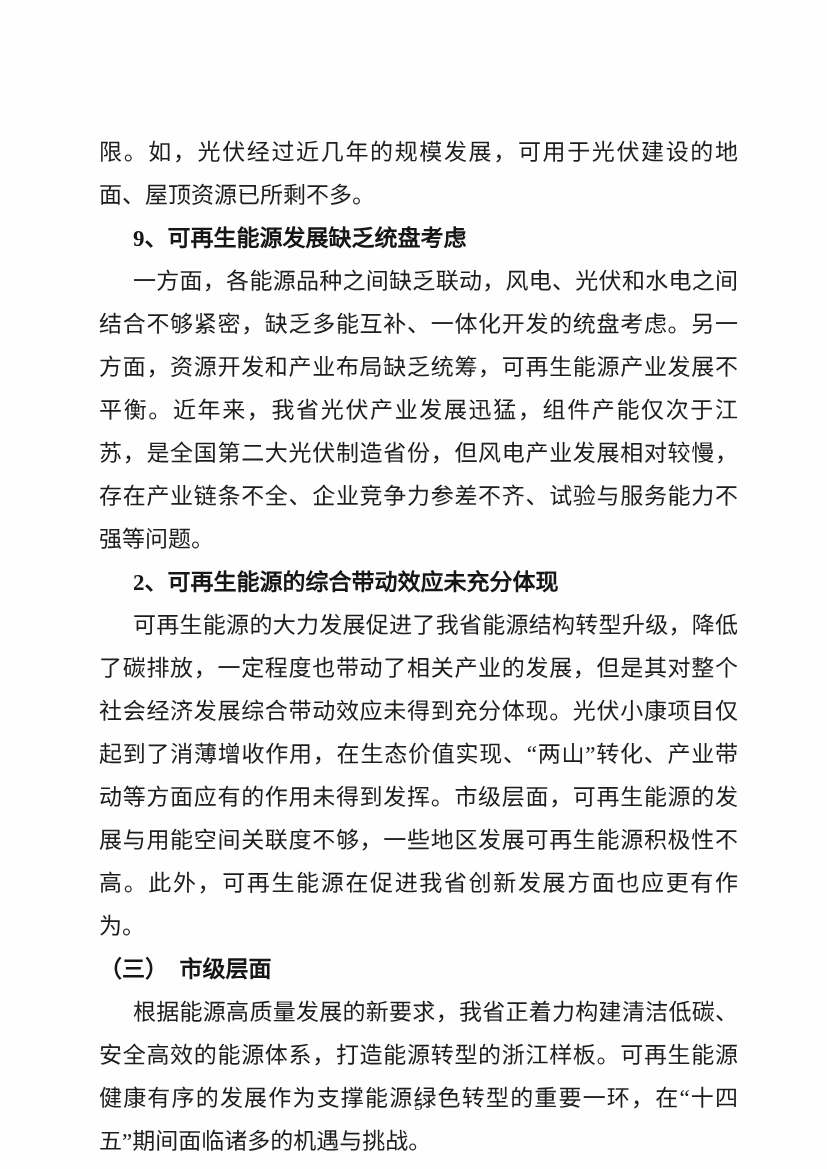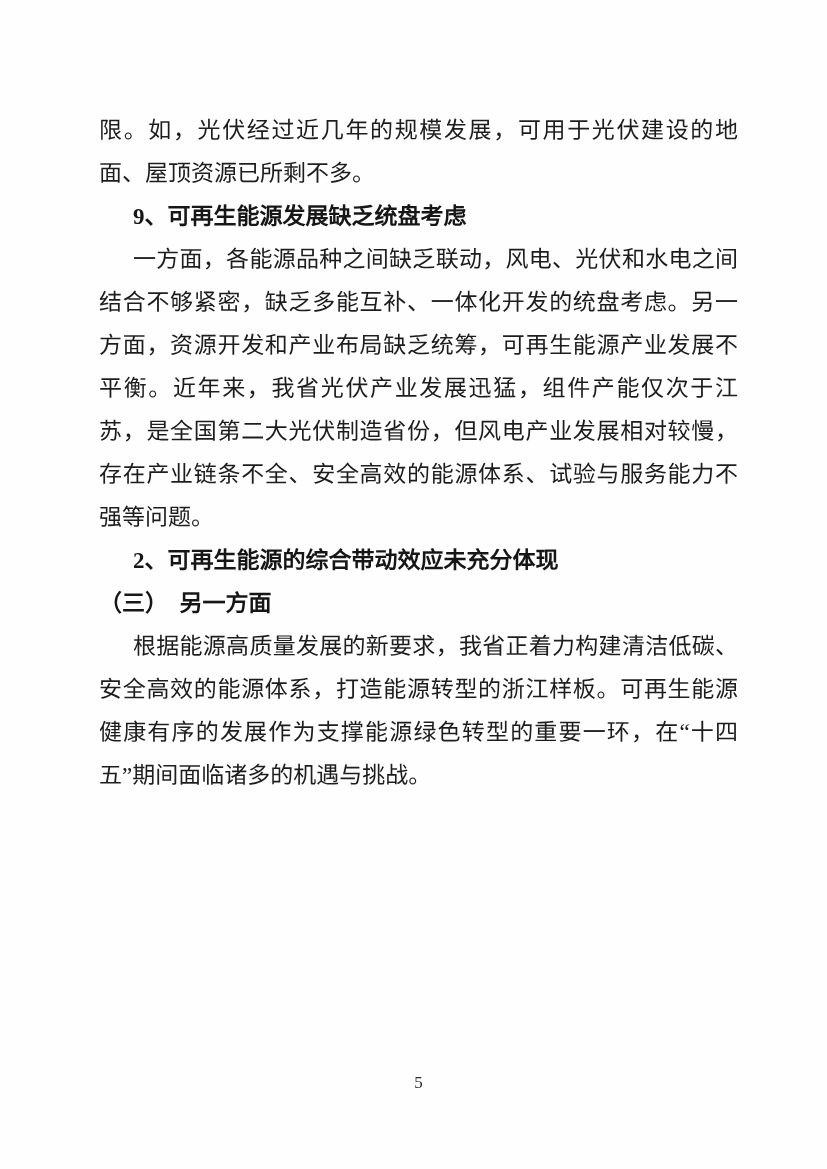--- a/index.html
+++ b/index.html
@@ -18,6 +18,7 @@
     position: absolute;
     inset: 0;
     background: #fefefe;
+    margin-top: 22px;
   }
   .content {
     position: absolute;

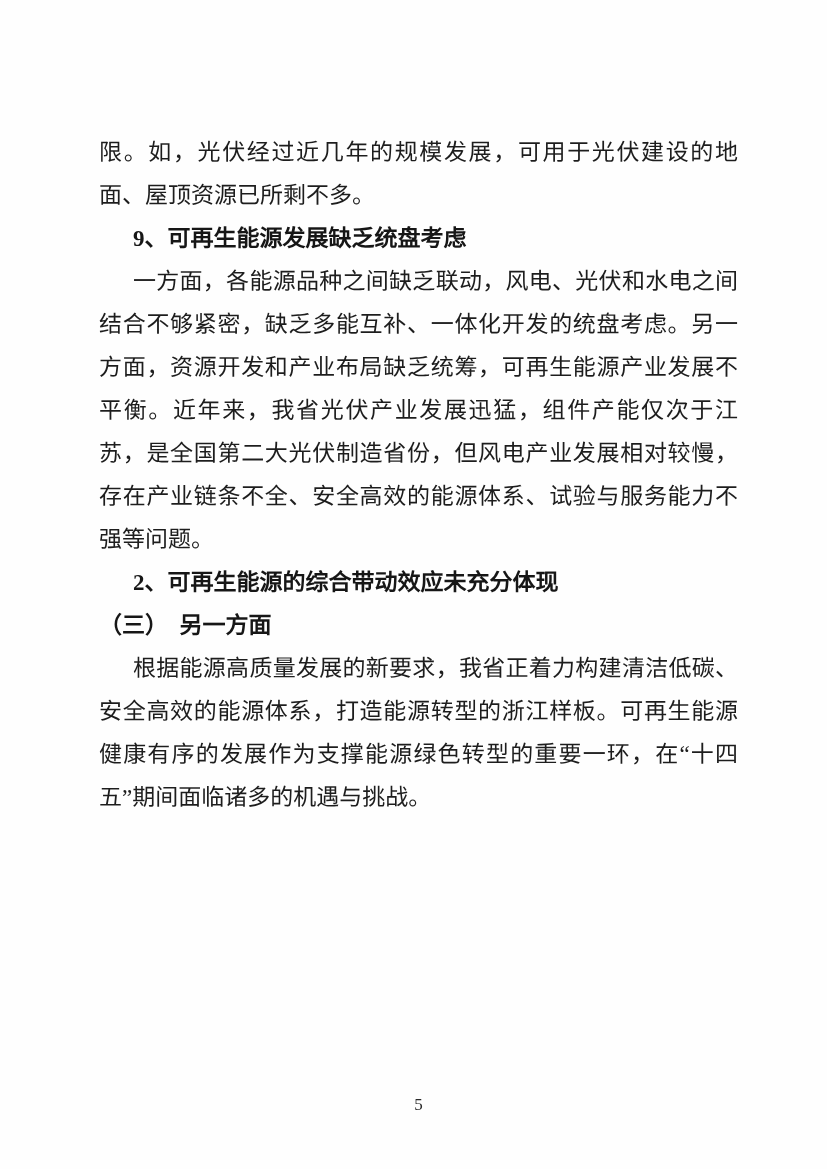--- a/index.html
+++ b/index.html
@@ -72,7 +72,7 @@
 
     <p class="heading-numbered">9、可再生能源发展缺乏统盘考虑</p>
 
-    <p class="para">一方面，各能源品种之间缺乏联动，风电、光伏和水电之间结合不够紧密，缺乏多能互补、一体化开发的统盘考虑。另一方面，资源开发和产业布局缺乏统筹，可再生能源产业发展不平衡。近年来，我省光伏产业发展迅猛，组件产能仅次于江苏，是全国第二大光伏制造省份，但风电产业发展相对较慢，存在产业链条不全、安全高效的能源体系、试验与服务能力不强等问题。</p>
+    <p class="para">一方面，各能源品种之间缺乏联动，风电、光伏和水电之间结合不够紧密，缺乏多能互补、一体化开发的统盘考虑。另一方面，资源开发和产业布局缺乏统筹，可再生能源产业发展不平衡。近年来，我省光伏产业发展迅猛，组件产能仅次于江苏，是全国第二大光伏制造省份，但风电产业发展相对较慢，存在产业链条不全、企业竞争力参差不齐、试验与服务能力不强等问题。</p>
 
     <p class="heading-numbered">2、可再生能源的综合带动效应未充分体现</p>
 

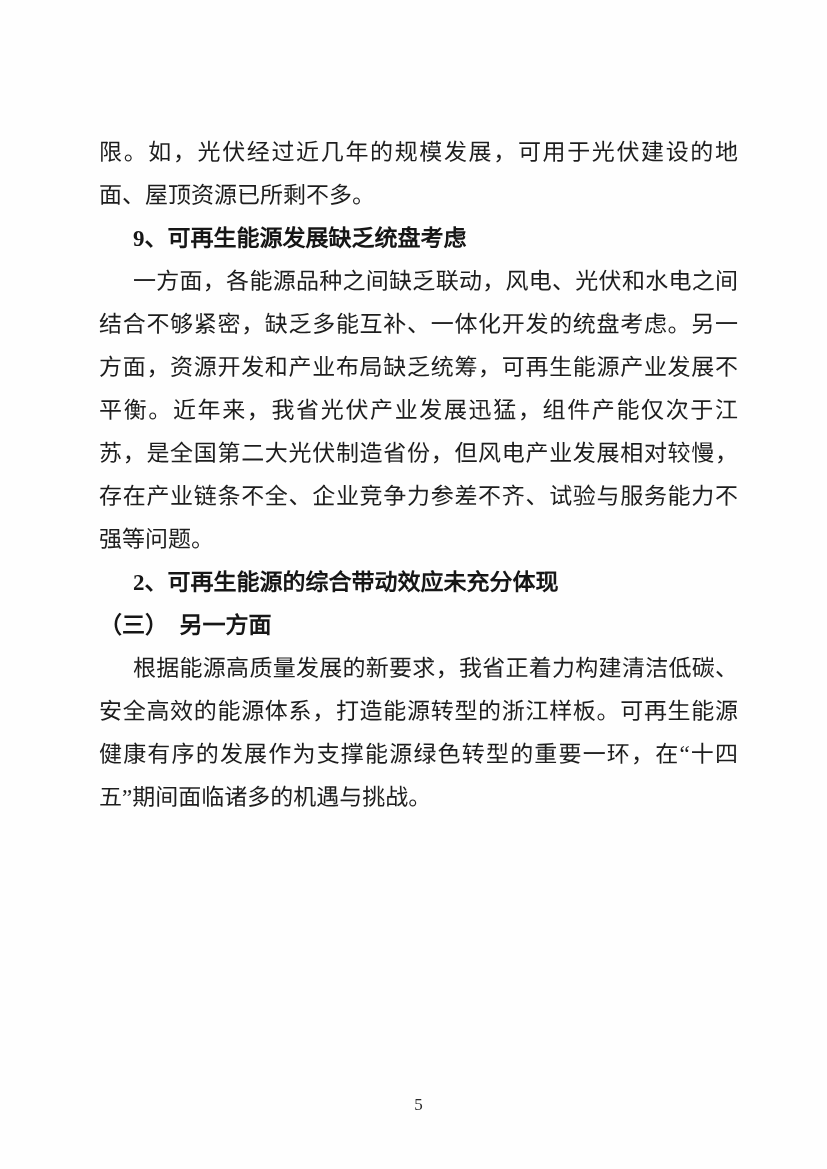--- a/index.html
+++ b/index.html
@@ -76,6 +76,7 @@
 
     <p class="heading-numbered">2、可再生能源的综合带动效应未充分体现</p>
 
+    <p class="para">可再生能源的大力发展促进了我省能源结构转型升级，降低了碳排放，一定程度也带动了相关产业的发展，但是其对整个社会经济发展综合带动效应未得到充分体现。光伏小康项目仅起到了消薄增收作用，在生态价值实现、“两山”转化、产业带动等方面应有的作用未得到发挥。市级层面，可再生能源的发展与用能空间关联度不够，一些地区发展可再生能源积极性不高。此外，可再生能源在促进我省创新发展方面也应更有作为。</p>
 
     <p class="heading-section">（三）　另一方面</p>
 

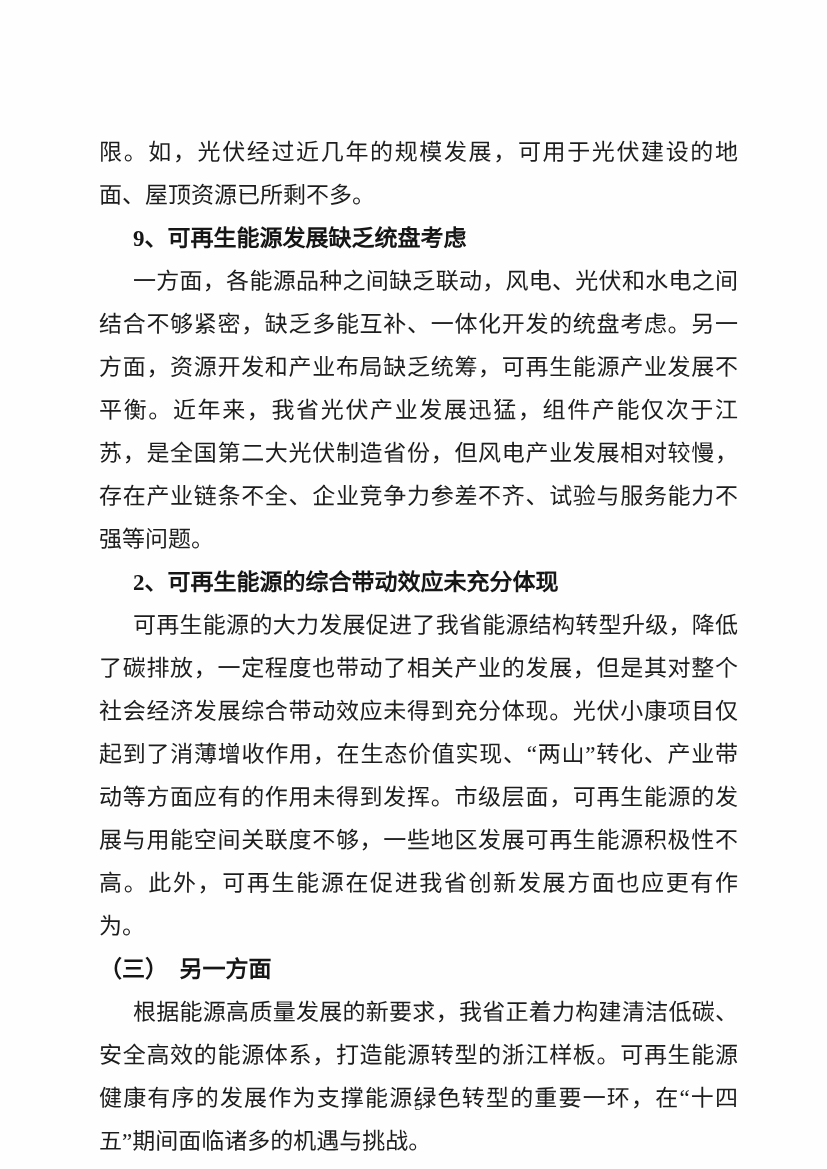--- a/index.html
+++ b/index.html
@@ -78,7 +78,7 @@
 
     <p class="para">可再生能源的大力发展促进了我省能源结构转型升级，降低了碳排放，一定程度也带动了相关产业的发展，但是其对整个社会经济发展综合带动效应未得到充分体现。光伏小康项目仅起到了消薄增收作用，在生态价值实现、“两山”转化、产业带动等方面应有的作用未得到发挥。市级层面，可再生能源的发展与用能空间关联度不够，一些地区发展可再生能源积极性不高。此外，可再生能源在促进我省创新发展方面也应更有作为。</p>
 
-    <p class="heading-section">（三）　另一方面</p>
+    <p class="heading-section">（三）　市级层面</p>
 
     <p class="para">根据能源高质量发展的新要求，我省正着力构建清洁低碳、安全高效的能源体系，打造能源转型的浙江样板。可再生能源健康有序的发展作为支撑能源绿色转型的重要一环，在“十四五”期间面临诸多的机遇与挑战。</p>
   </div>

